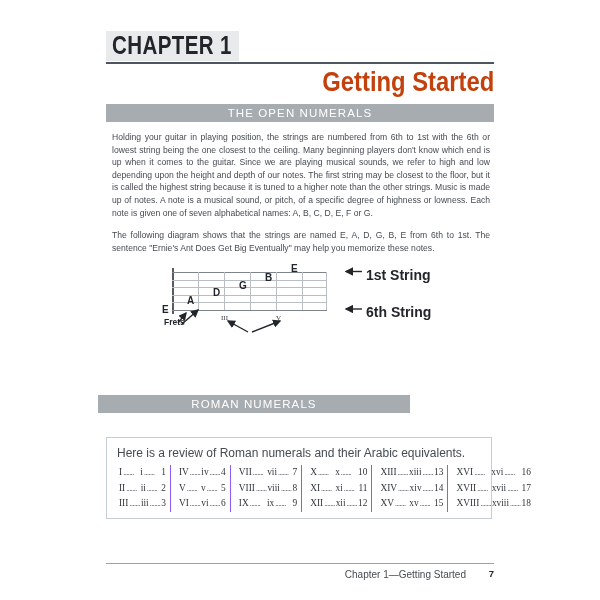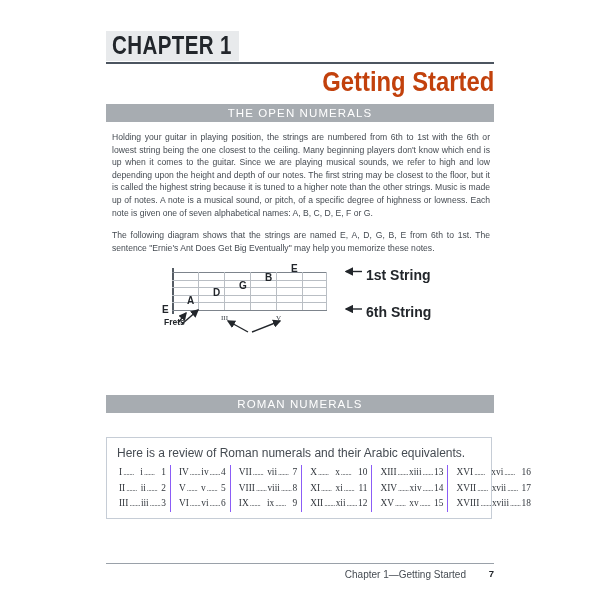--- a/index.html
+++ b/index.html
@@ -90,9 +90,9 @@
     width: 388px;
   }
   #bar-roman-numerals {
-    left: 106px;
+    left: 98px;
     top: 395px;
-    width: 388px;
+    width: 312px;
   }
 
   

